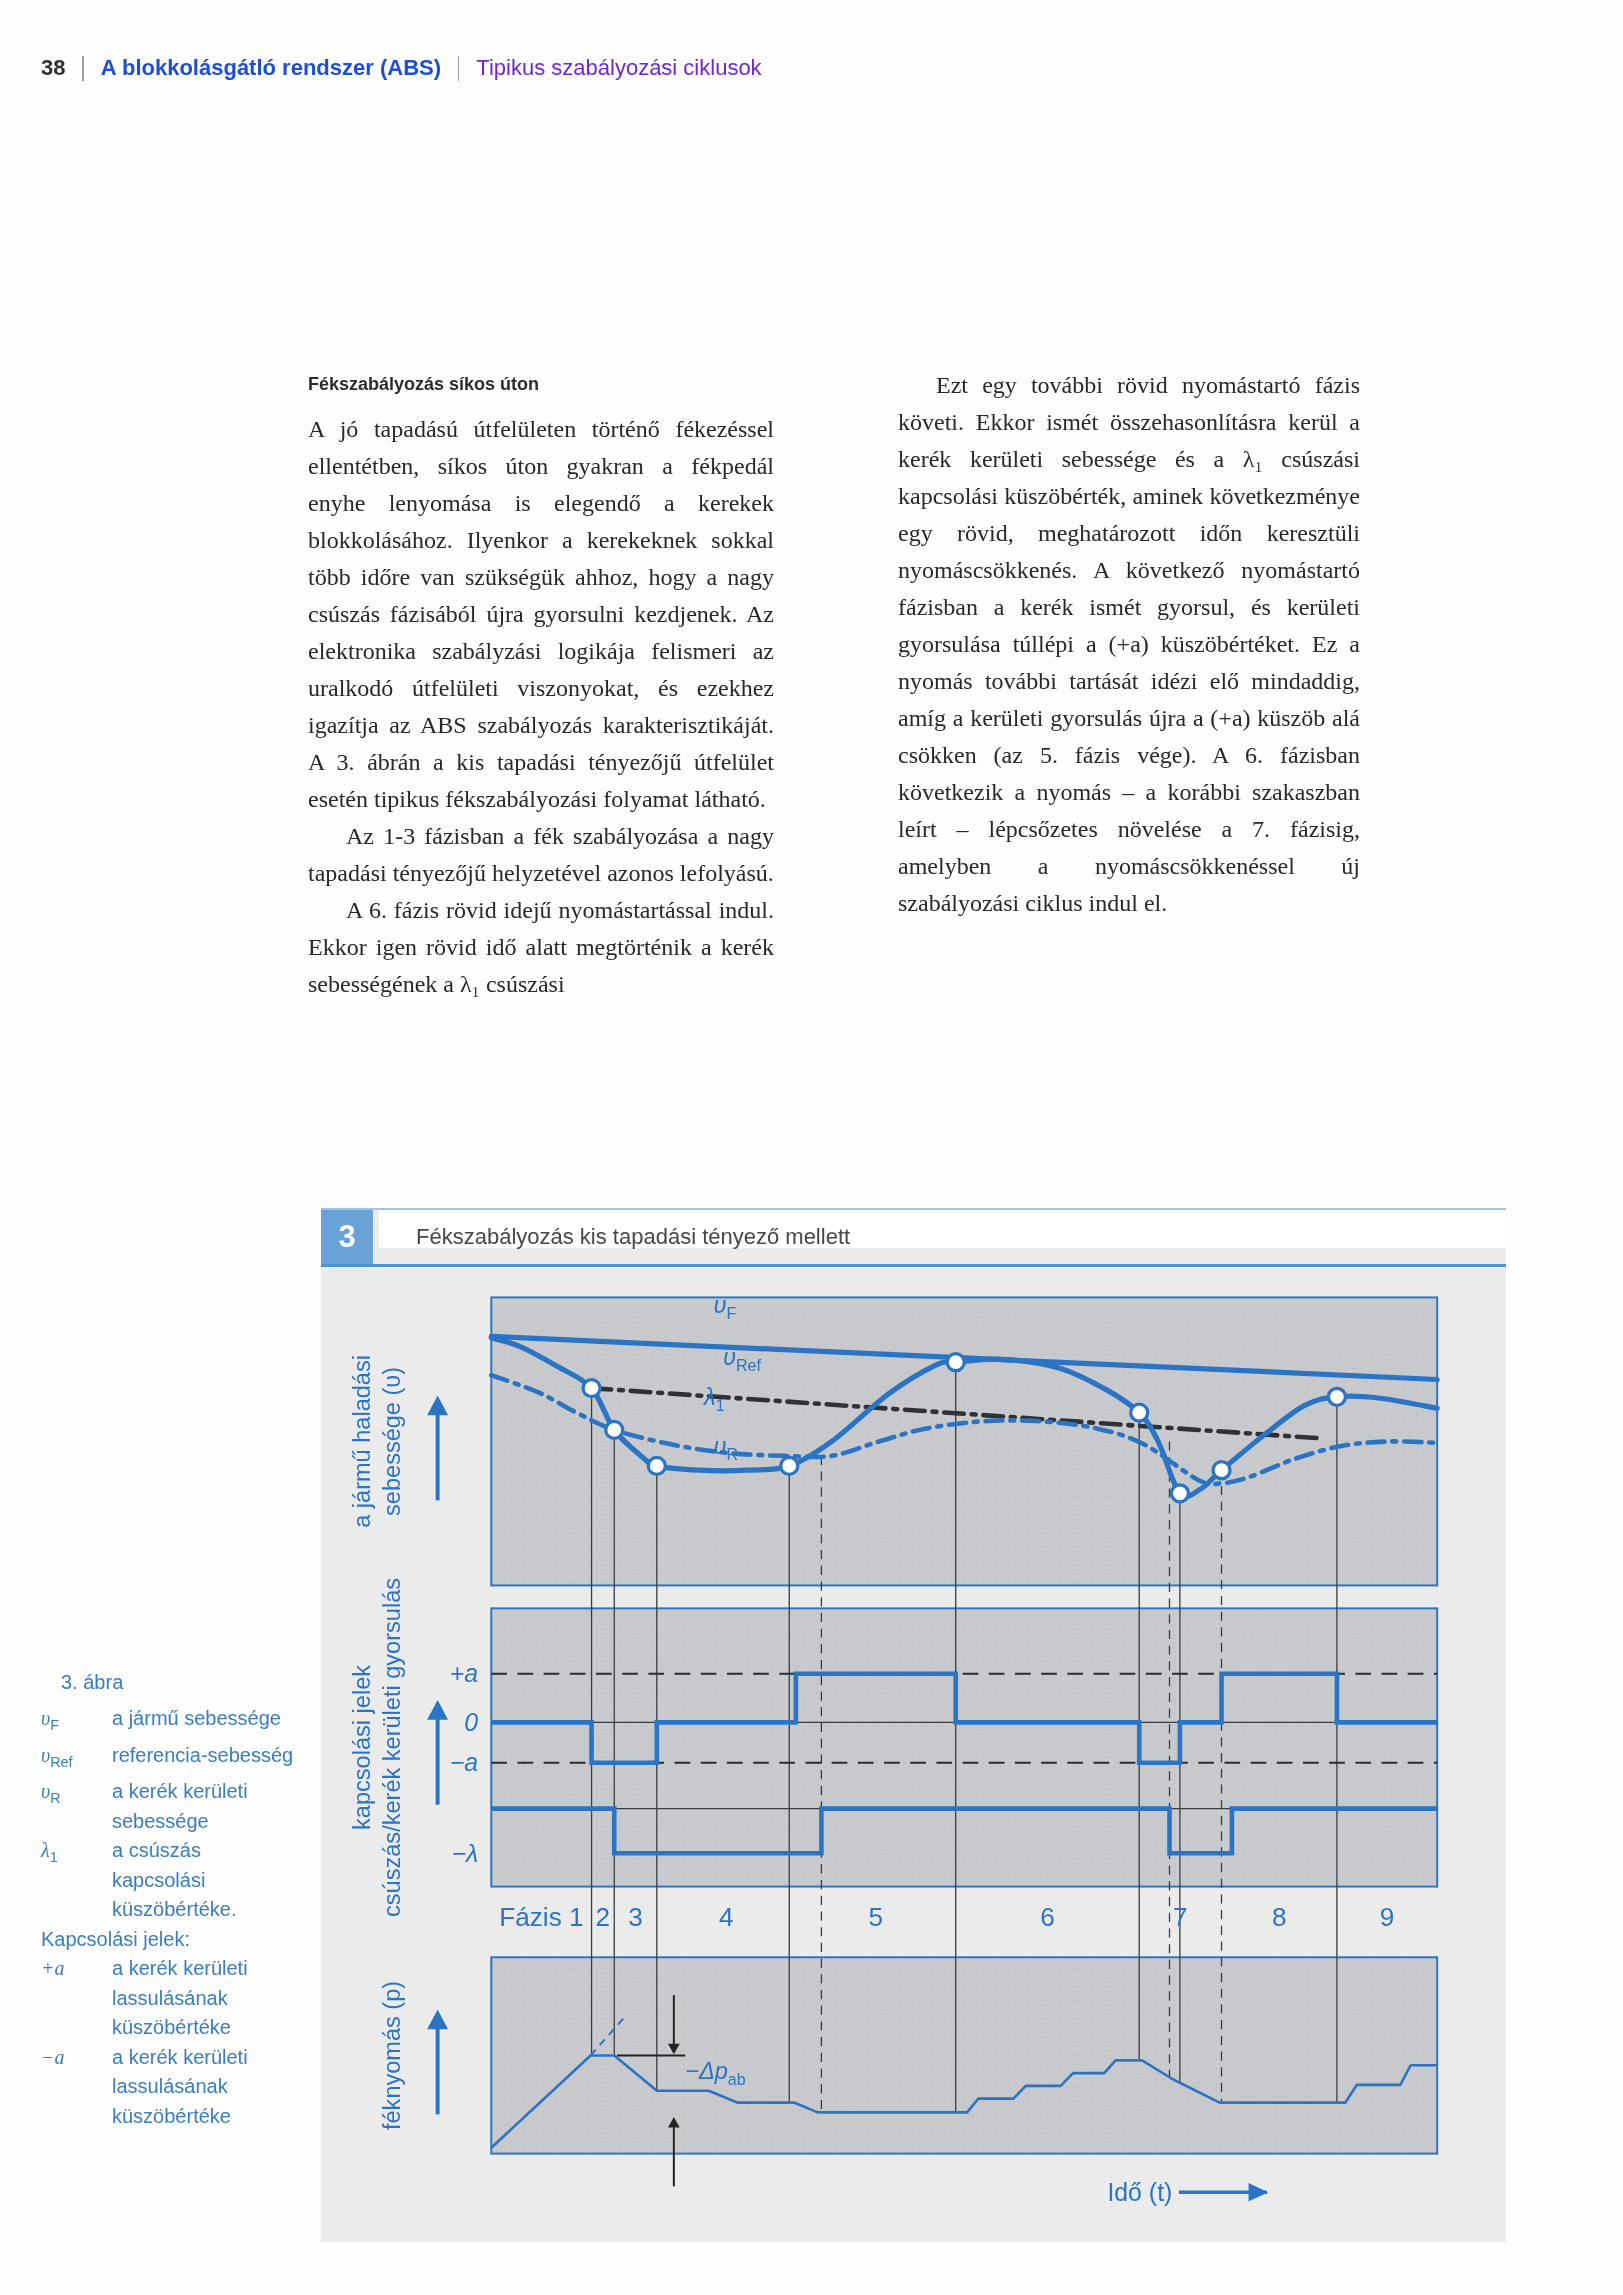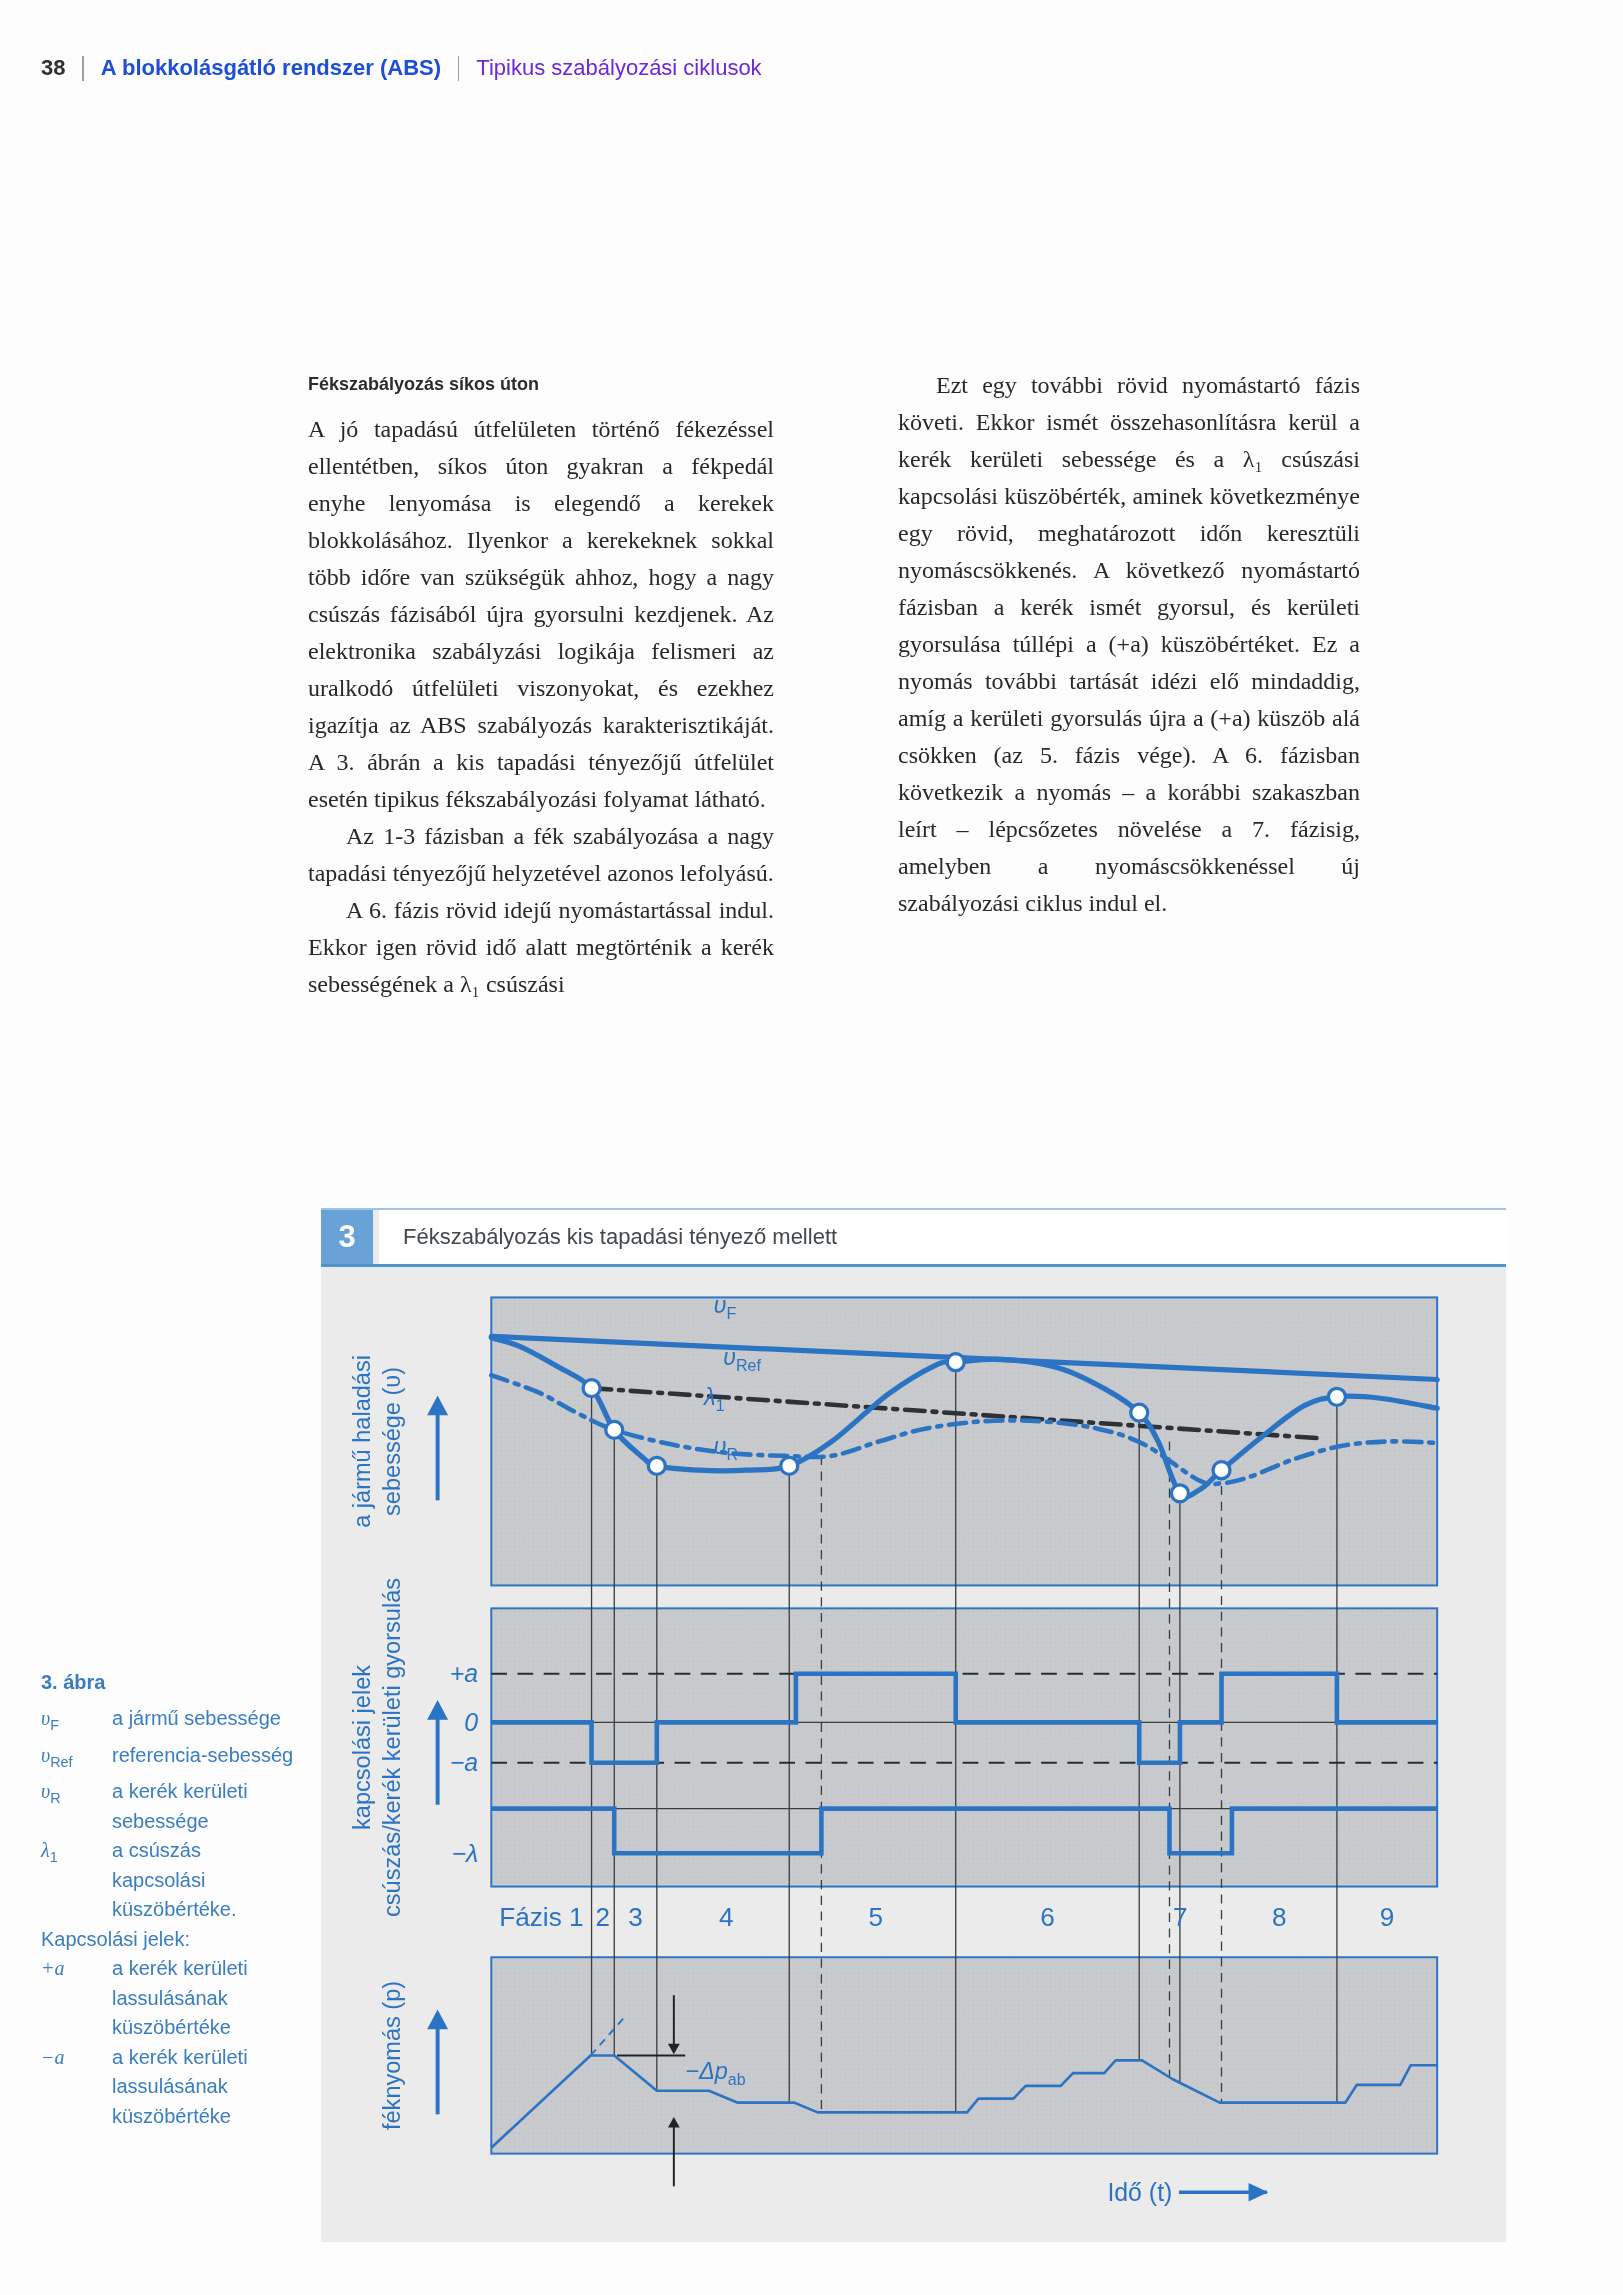--- a/index.html
+++ b/index.html
@@ -35,9 +35,9 @@
   .fig-badge{position:absolute;left:0;top:0;width:52px;height:54px;background:#68a2d6;
              color:#ffffff;font-family:"Liberation Sans",sans-serif;font-weight:bold;font-size:31px;
              display:flex;align-items:center;justify-content:center;}
-  .fig-captionbar{position:absolute;left:58px;top:0;width:1127px;height:54px;background:#ffffff;
+  .fig-captionbar{position:absolute;left:58px;top:0;width:1127px;height:38px;background:#ffffff;
                   font-family:"Liberation Sans",sans-serif;font-size:22px;color:#43484d;
-                  line-height:54px;padding-left:24px;box-sizing:border-box;}
+                  line-height:54px;padding-left:37px;box-sizing:border-box;}
   .fig-blueline{position:absolute;left:0;top:54px;width:1185px;height:2.6px;background:#4f93cf;}
   svg text{font-family:"Liberation Sans",sans-serif;}
 </style>

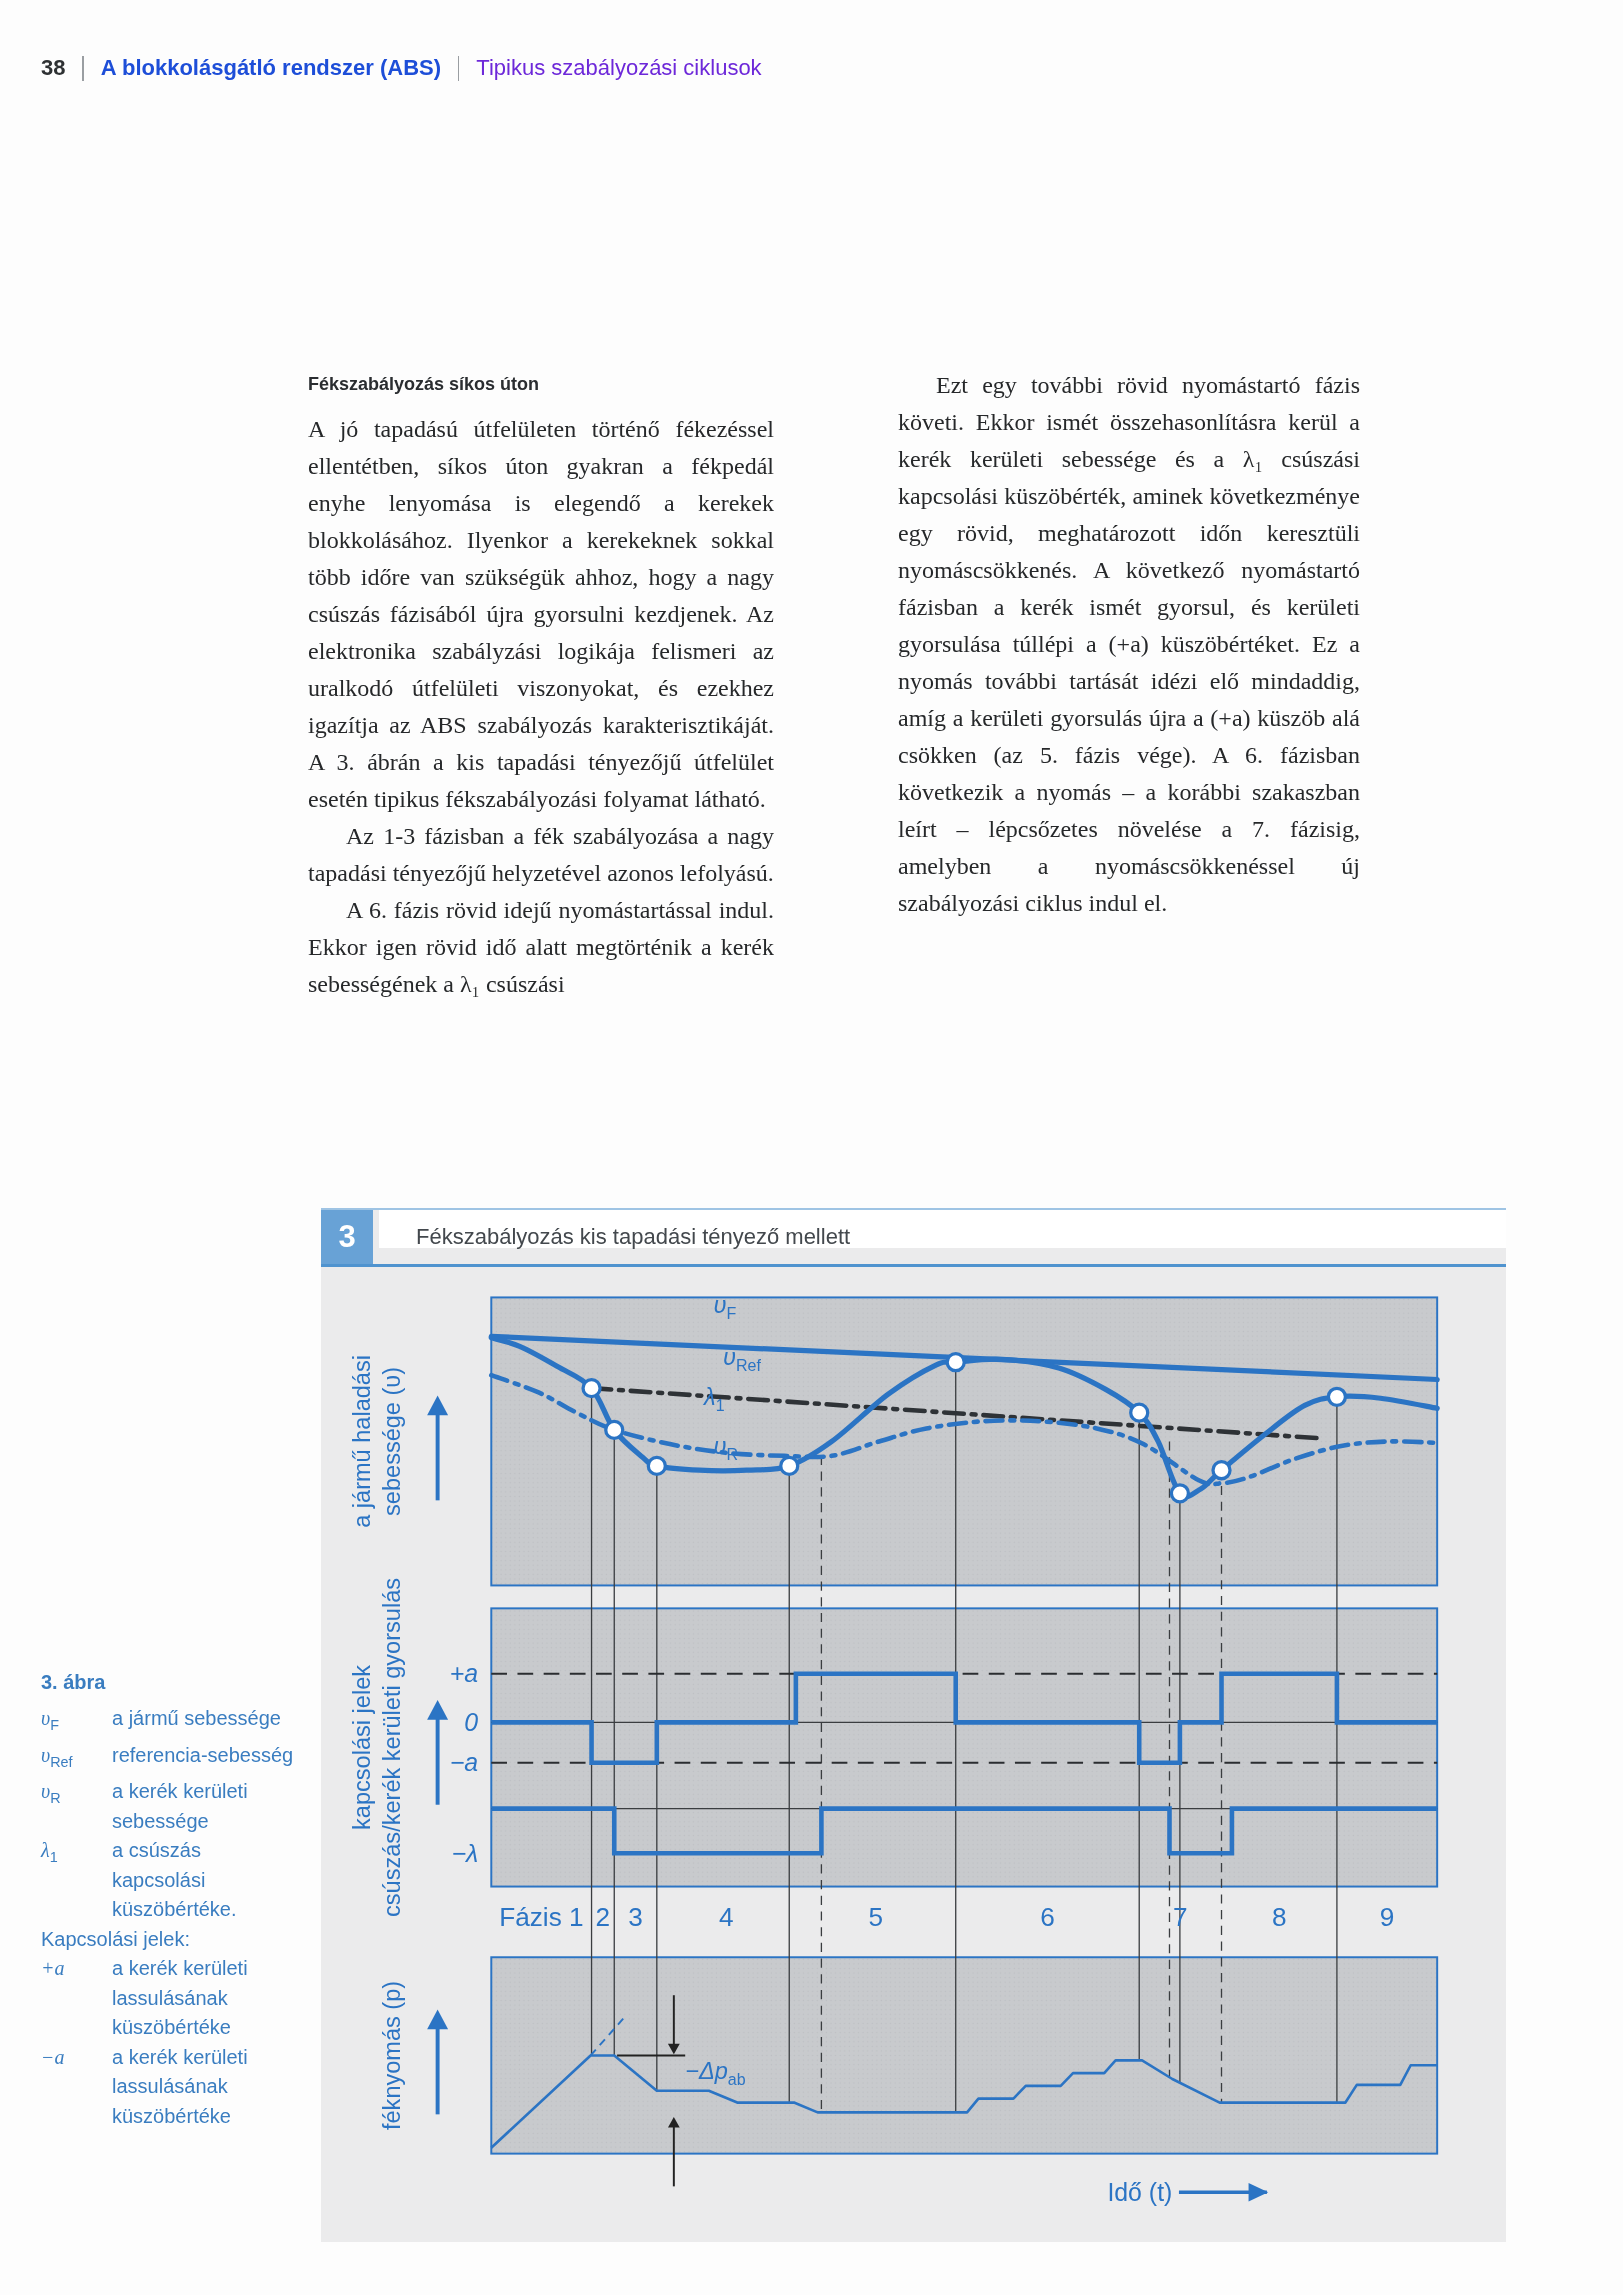--- a/index.html
+++ b/index.html
@@ -23,7 +23,7 @@
   
   .figlegend{position:absolute;left:41px;top:1668px;width:257px;
              font-family:"Liberation Sans",sans-serif;font-size:20px;line-height:29.5px;color:#3a7dc0;}
-  .figlegend .ltitle{font-weight:bold;margin-bottom:6.5px;}
+  .figlegend .ltitle{font-weight:normal;margin-bottom:6.5px;margin-left:20px;}
   .lrow{display:flex;}
   .lsym{flex:0 0 71px;font-family:"Liberation Serif",serif;font-style:italic;}
   .lsym sub{font-size:14.4px;font-style:normal;font-family:"Liberation Sans",sans-serif;}

